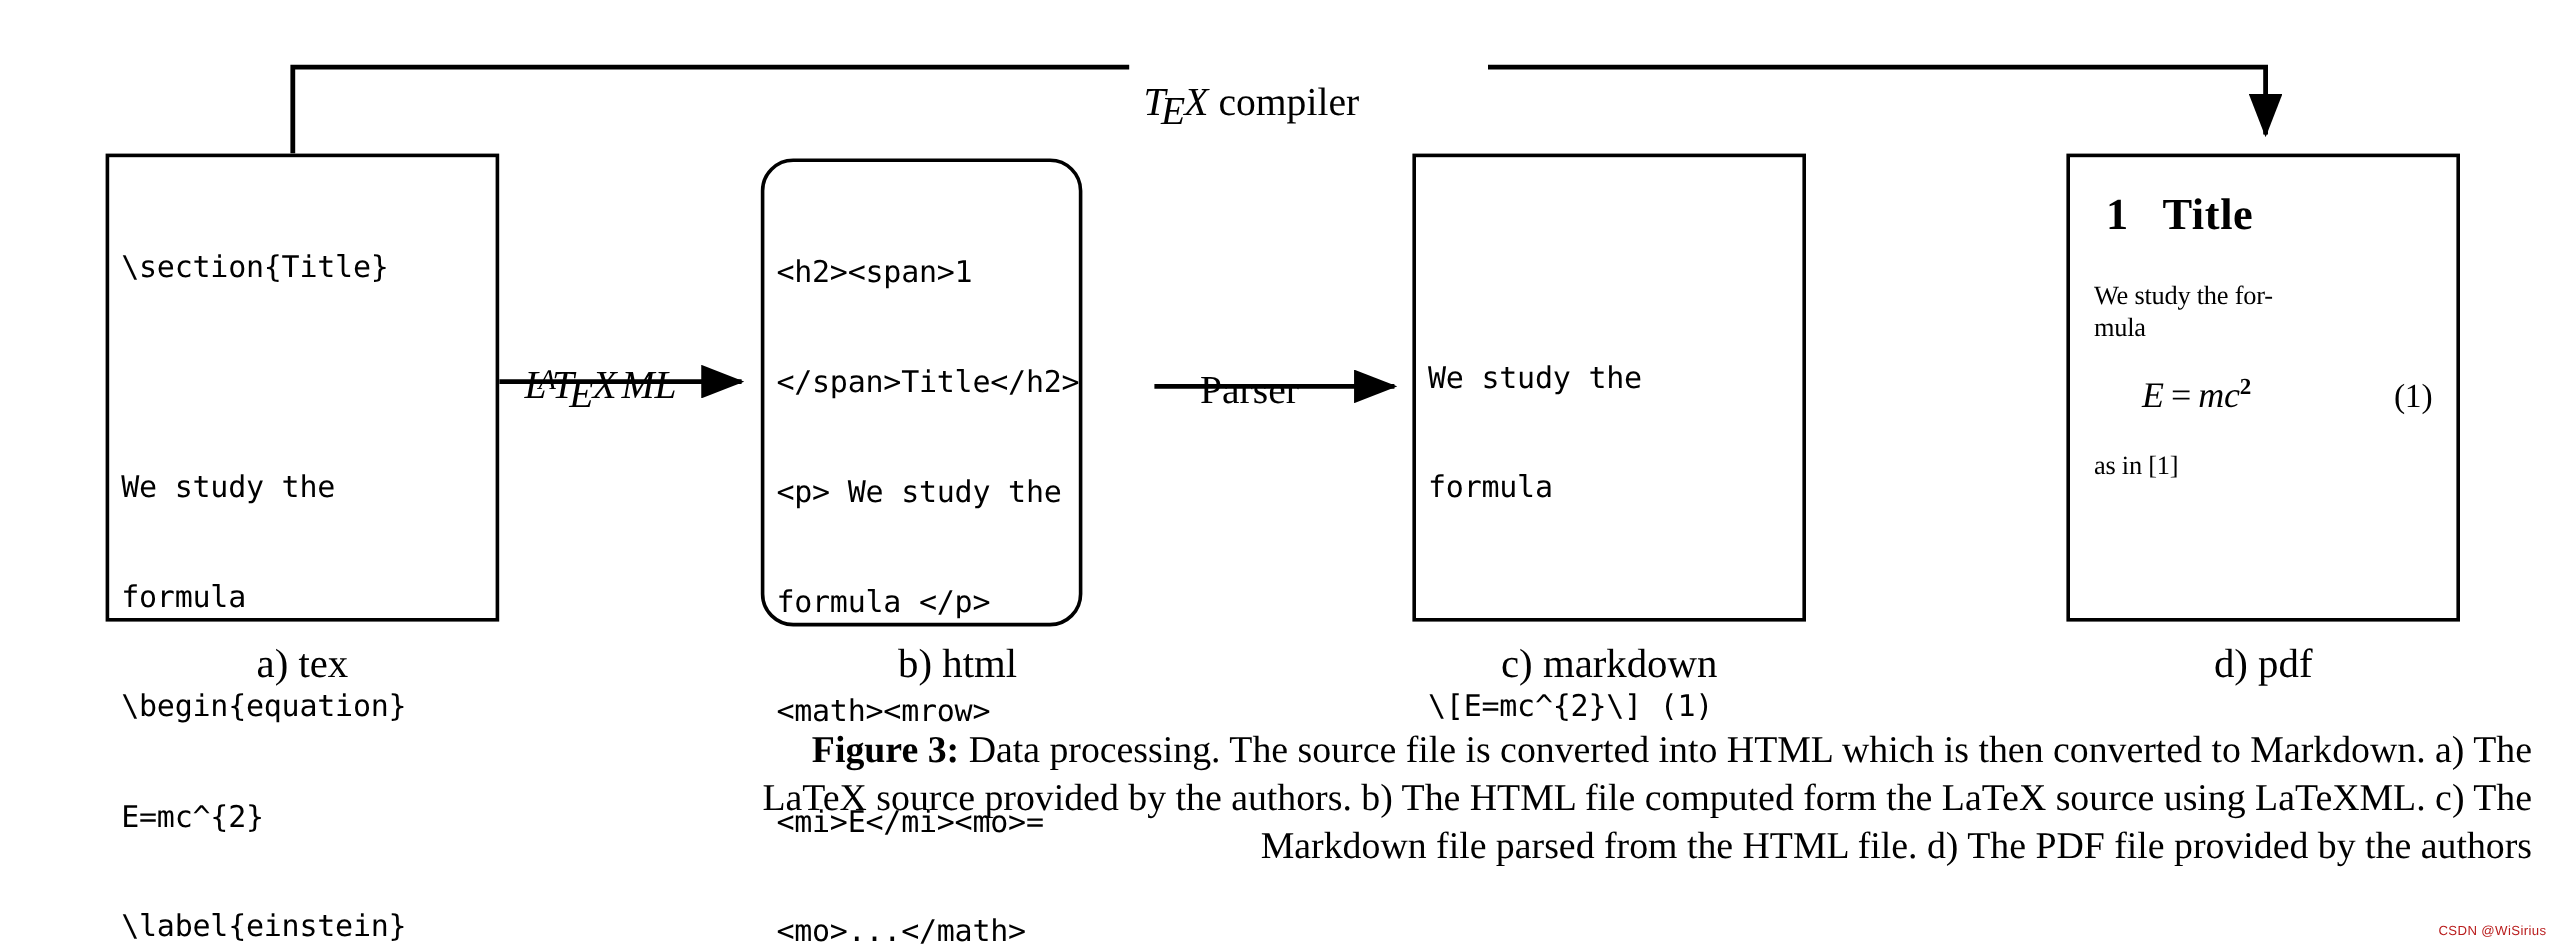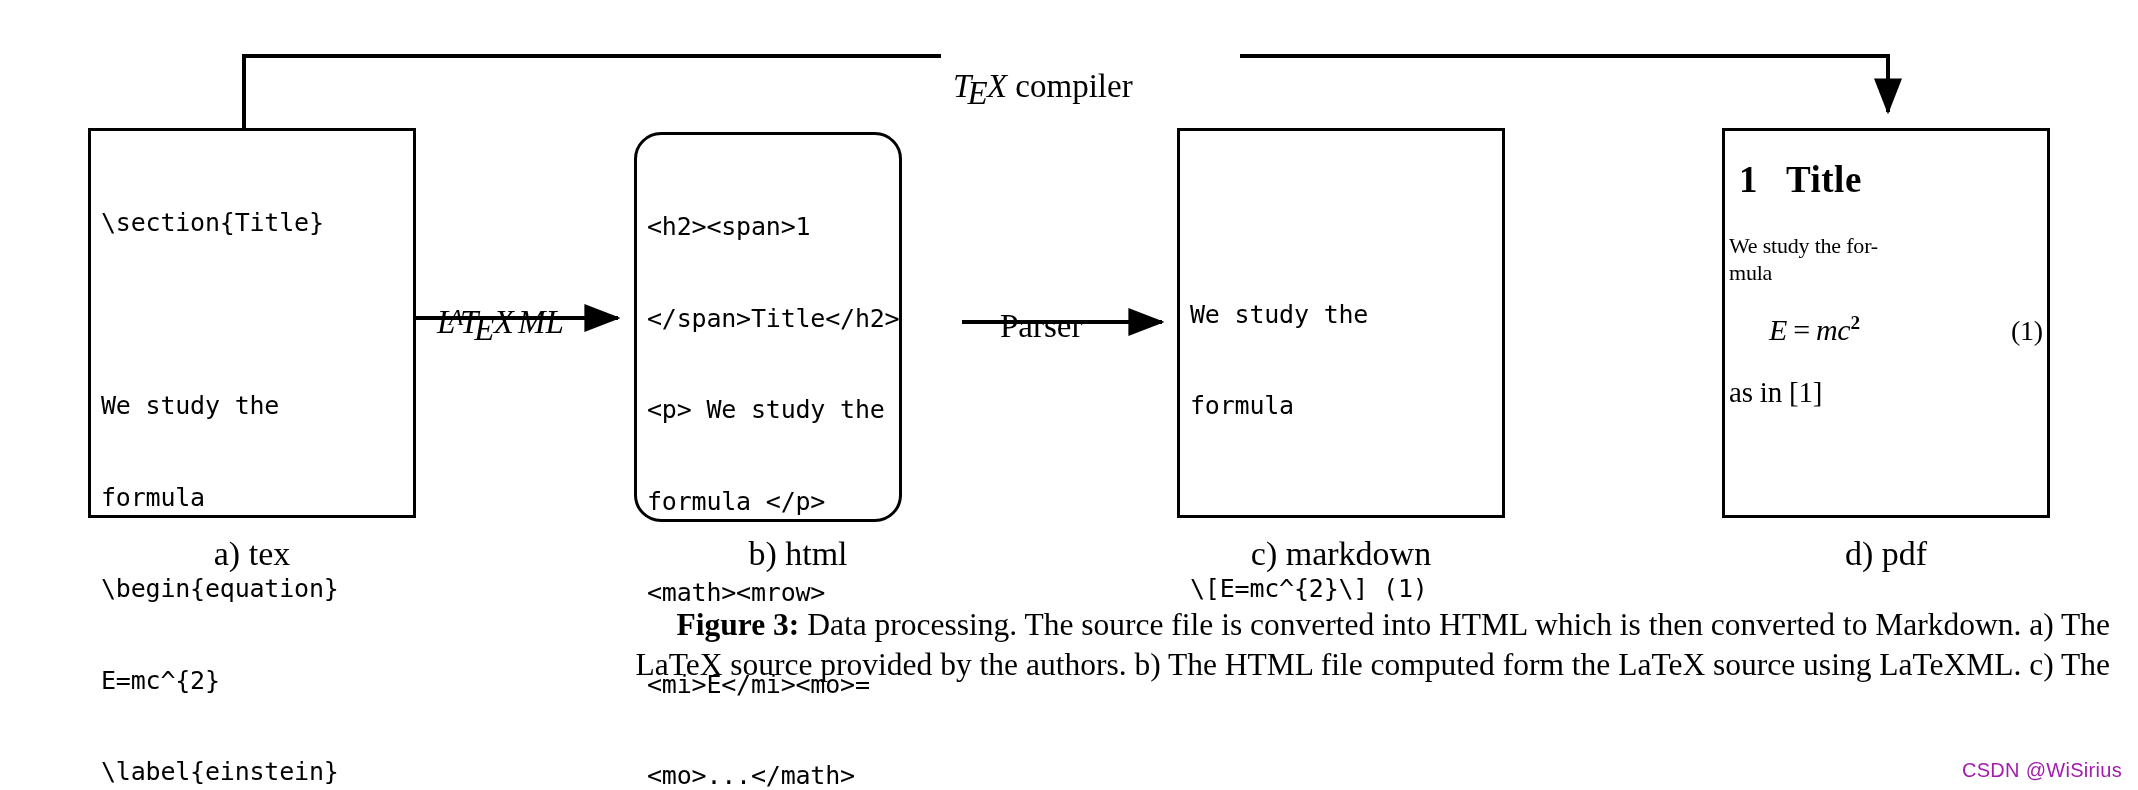--- a/index.html
+++ b/index.html
@@ -42,7 +42,7 @@
   #box-md    { left: 1177px;top: 128px; width: 328px; height: 390px; }
   #box-pdf   { left: 1722px;top: 128px; width: 328px; height: 390px;
                font-family: "Liberation Serif", serif; white-space: normal;
-               font-size: 26px; line-height: 1.25; padding: 18px 4px; }
+               font-size: 26px; line-height: 1.25; padding: 18px 20px; }
 
   .code-line { display: block; }
 

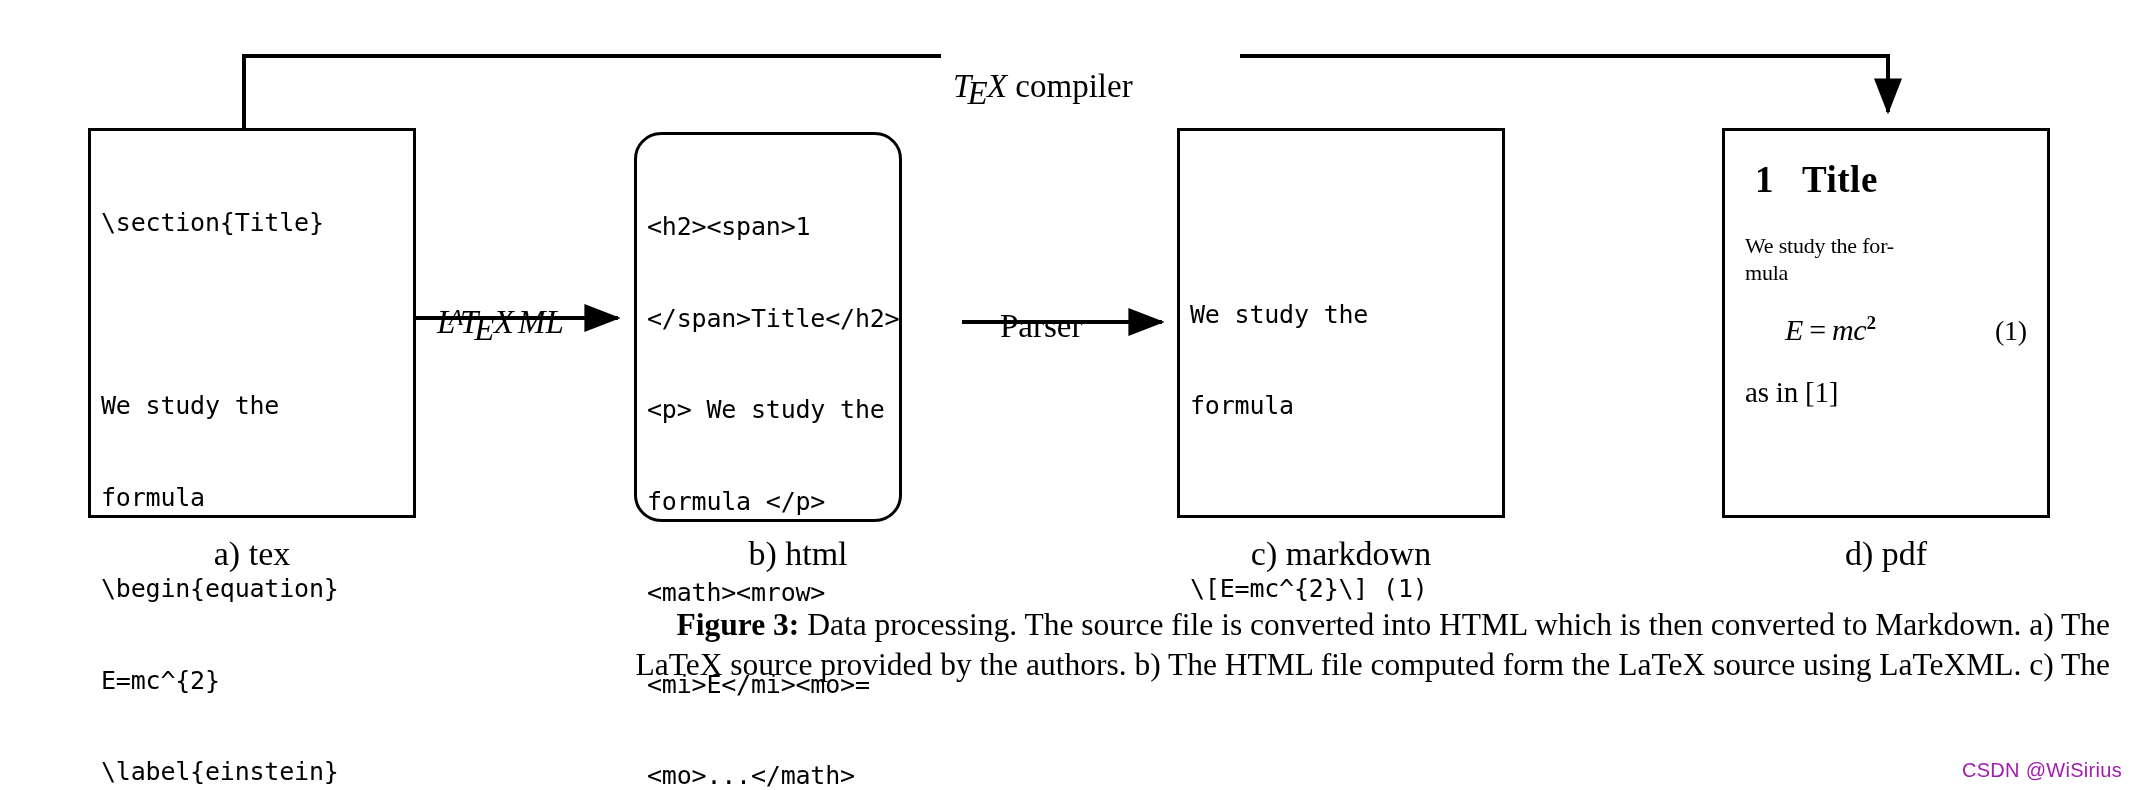--- a/index.html
+++ b/index.html
@@ -79,7 +79,7 @@
     font-size: 28px;
     font-style: normal;
   }
-  .pdf-tail { font-size: 29px; margin-top: 14px; }
+  .pdf-tail { font-size: 22px; margin-top: 14px; }
 
   
   .sub-caption {

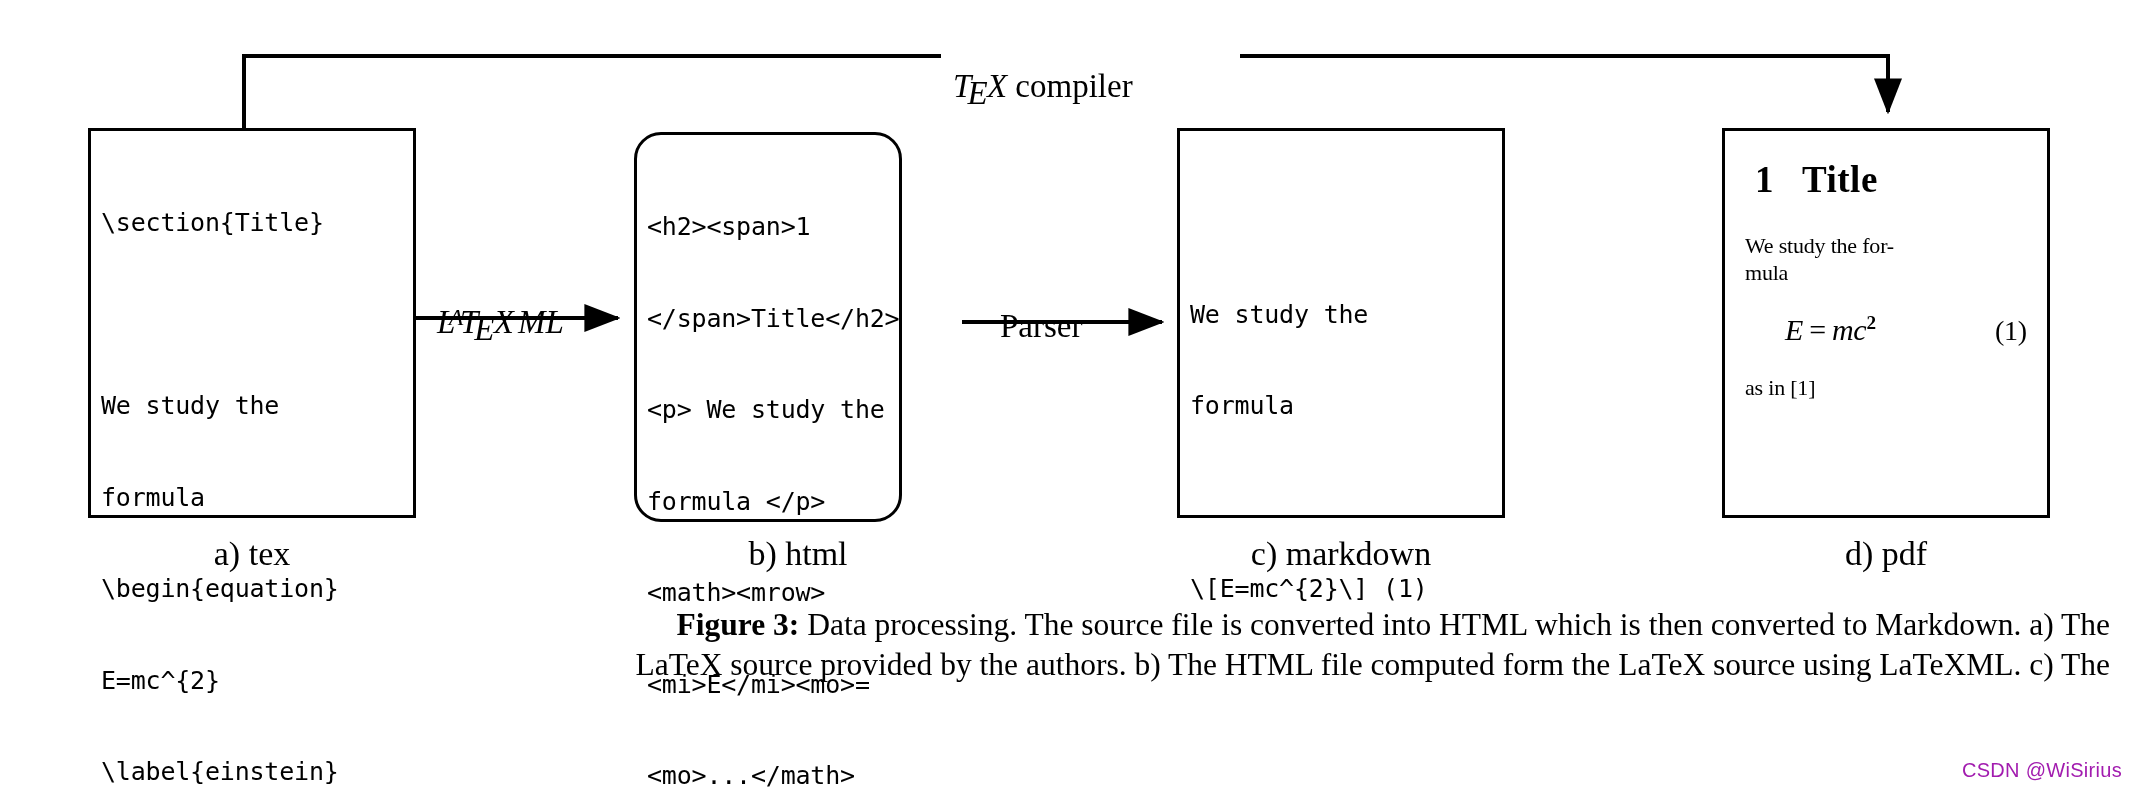--- a/index.html
+++ b/index.html
@@ -258,6 +258,7 @@
 <div id="caption">
   <span class="cap-line"><span class="cap-lead">Figure 3:</span> <span>Data processing. The source file is converted into HTML which is then converted to Markdown. a) The</span></span>
   <span class="cap-line">LaTeX source provided by the authors. b) The HTML file computed form the LaTeX source using LaTeXML. c) The</span>
+  <span class="cap-line">Markdown file parsed from the HTML file. d) The PDF file provided by the authors</span>
 </div>
 
 <div id="watermark">CSDN @WiSirius</div>

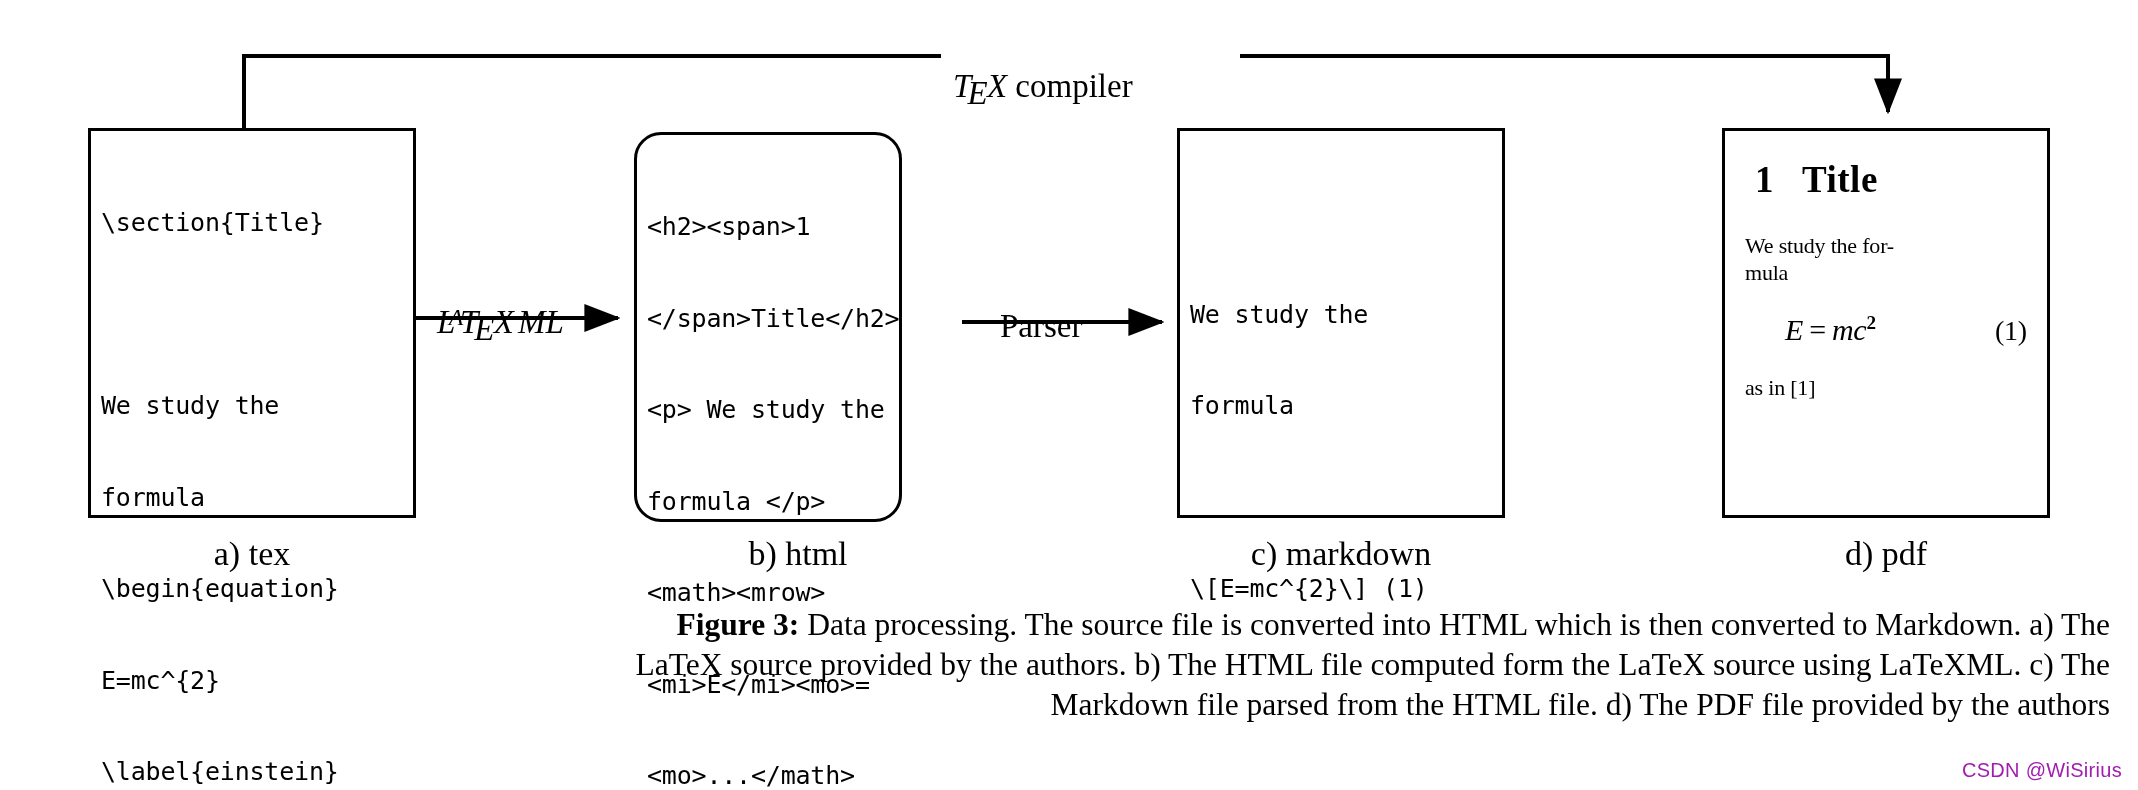--- a/index.html
+++ b/index.html
@@ -157,8 +157,8 @@
     right: 16px;
     bottom: 8px;
     font-family: "Liberation Sans", sans-serif;
-    font-size: 20px;
-    color: #a21caf;
+    font-size: 11px;
+    color: #b91c1c;
     letter-spacing: 0.3px;
   }
 </style>

